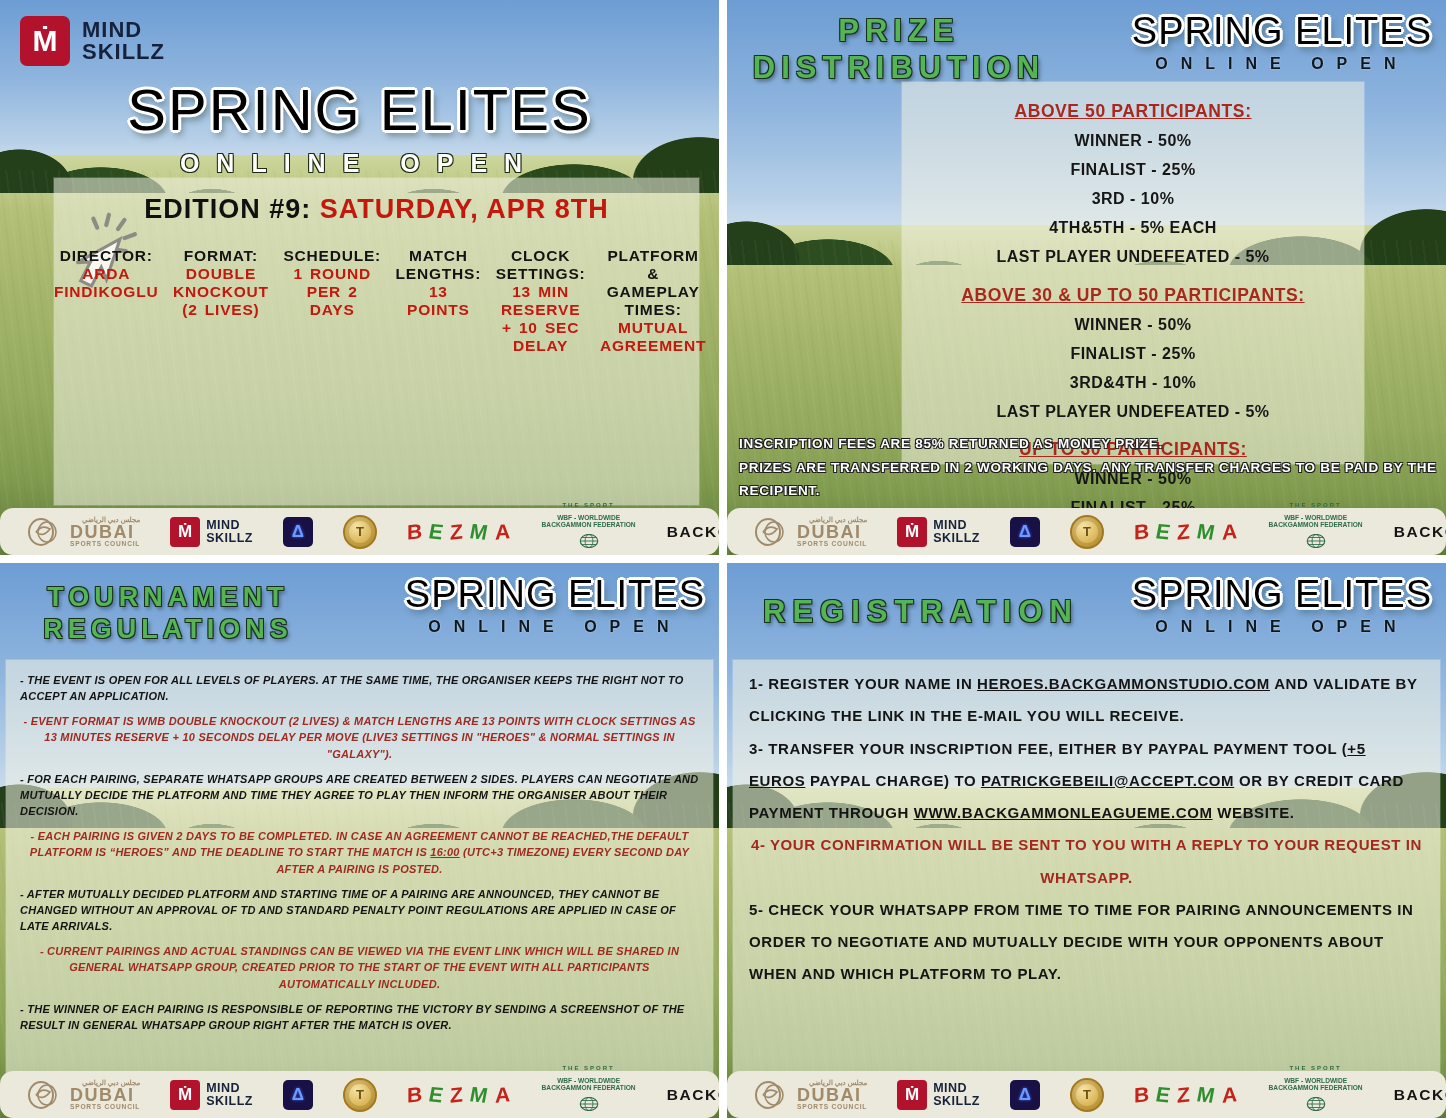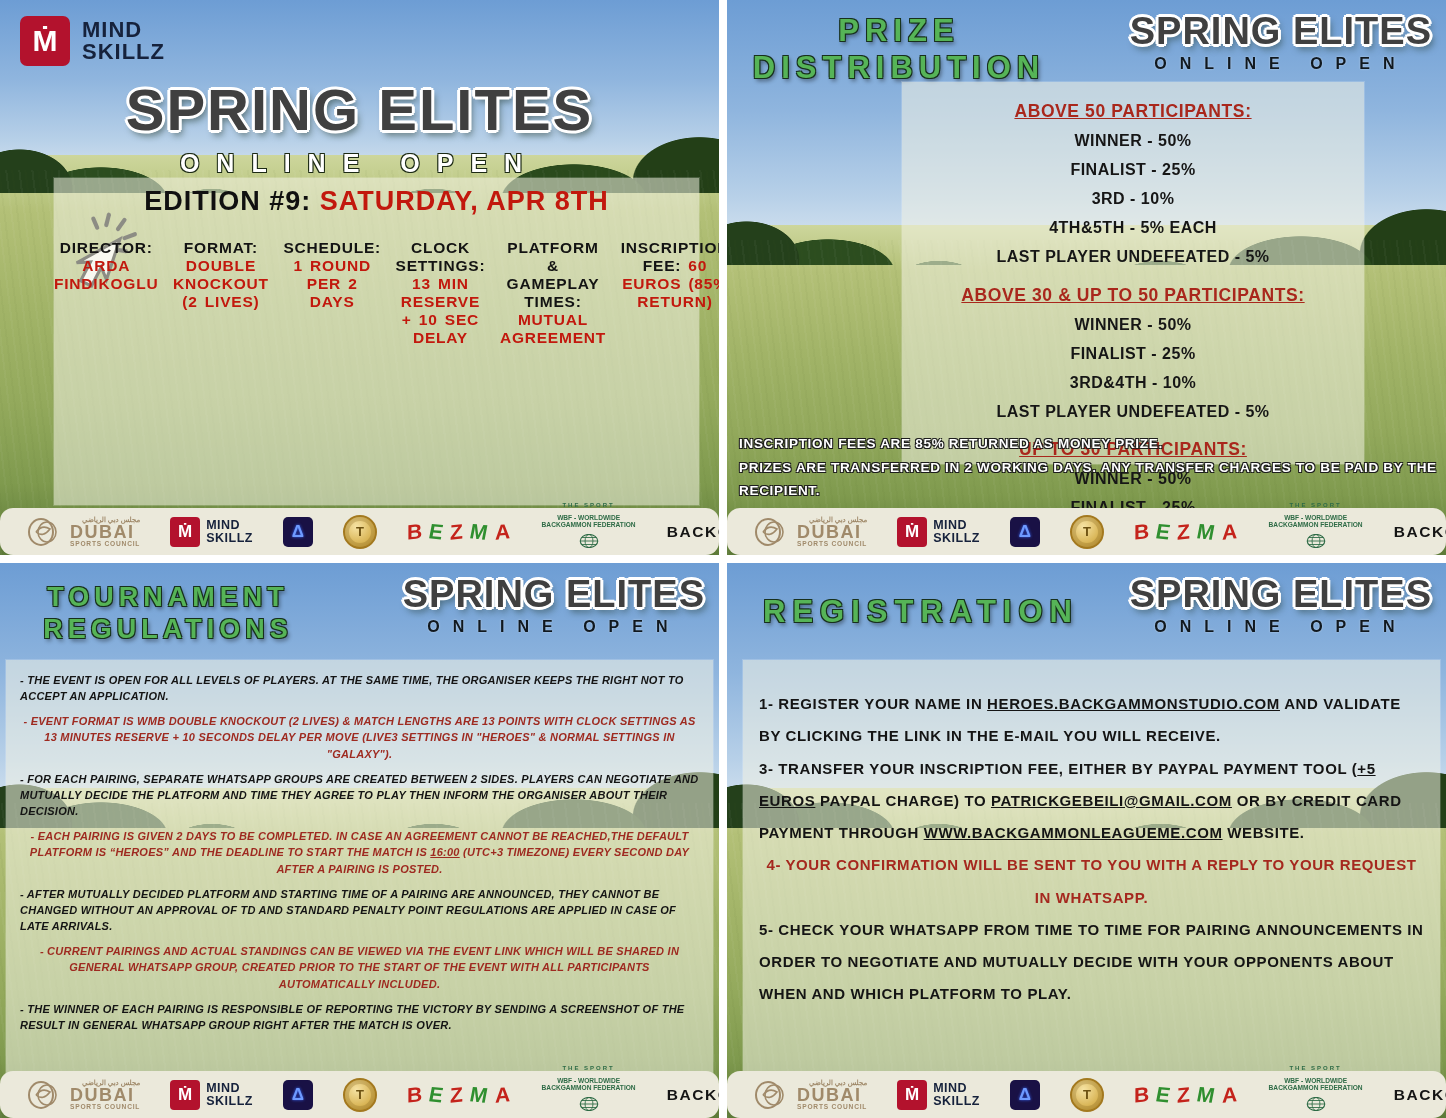--- a/index.html
+++ b/index.html
@@ -41,7 +41,7 @@
   
   .logo{text-align:center;}
   .logo-word{
-    color:#404040;font-weight:bold;letter-spacing:2px;
+    color:#000000;font-weight:normal;letter-spacing:2px;
     text-shadow:-2px -2px 0 #fff,2px -2px 0 #fff,-2px 2px 0 #fff,2px 2px 0 #fff,0 -3px 0 #fff,0 3px 0 #fff,-3px 0 0 #fff,3px 0 0 #fff,3px 5px 7px rgba(20,40,20,.55);}
   .logo-sub{font-weight:bold;}
   .logo-big{position:absolute;top:76px;left:0;right:0;}

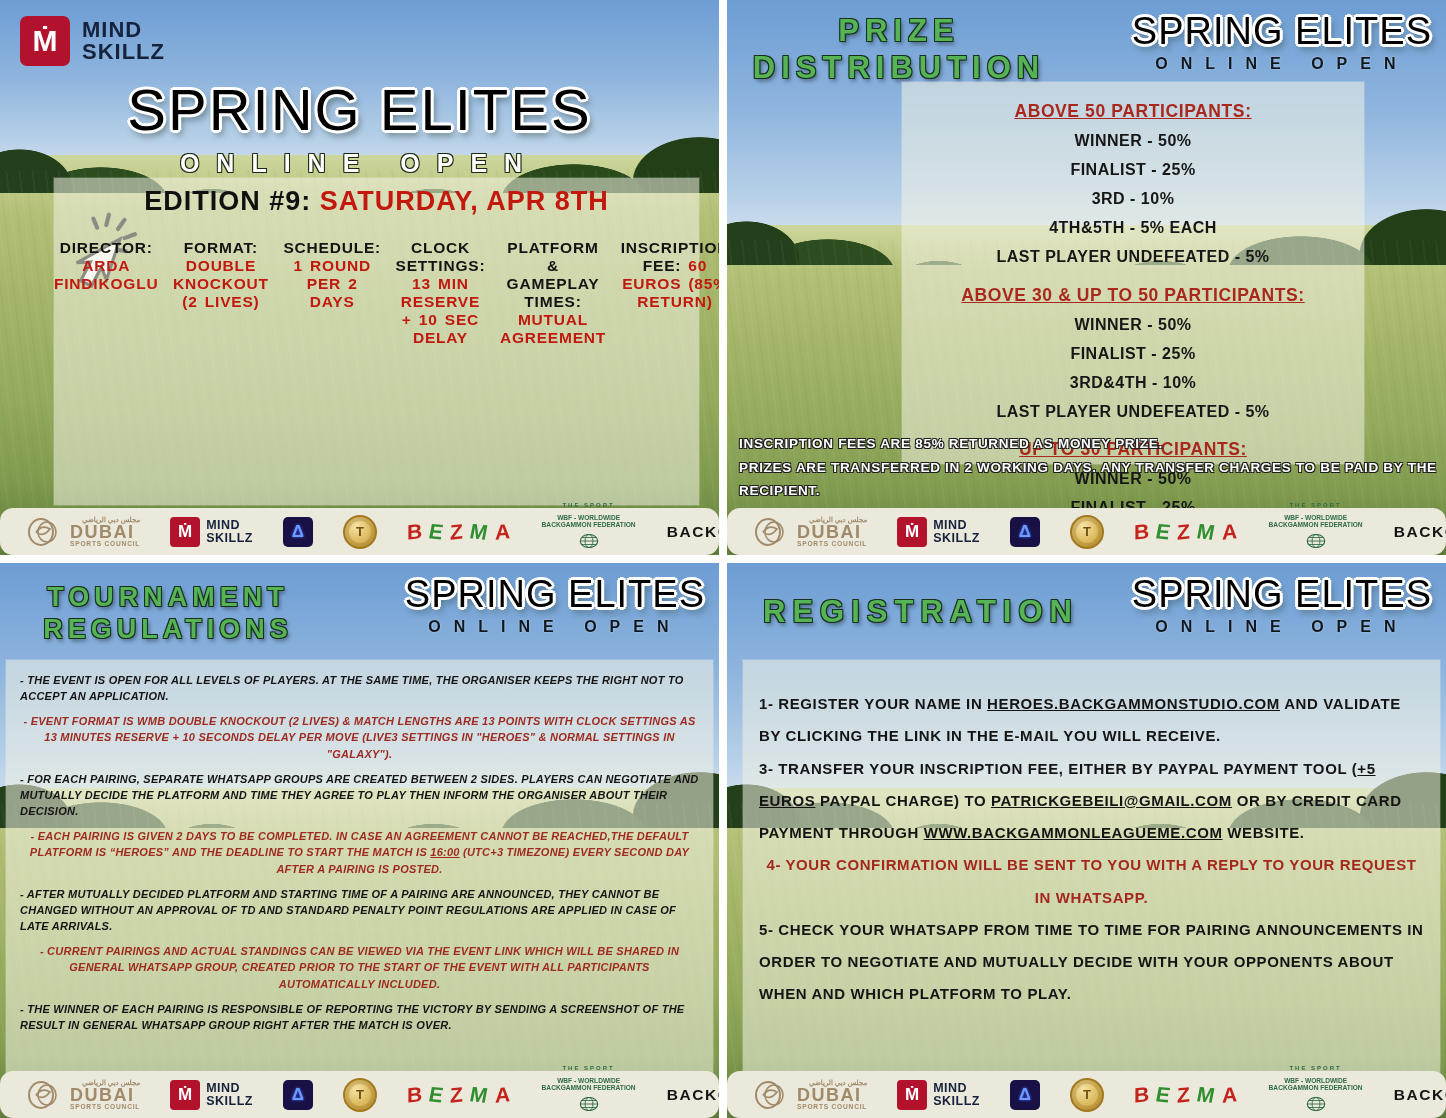--- a/index.html
+++ b/index.html
@@ -62,7 +62,7 @@
 
   
   .overlay{position:absolute;background:rgba(243,242,227,.55);box-shadow:0 0 0 1px rgba(255,255,255,.18);}
-  .overlay-main{left:54px;right:20px;top:178px;bottom:50px;text-align:center;padding-top:8px;}
+  .overlay-main{left:54px;right:20px;top:178px;bottom:50px;text-align:center;padding-top:16px;}
   .overlay-prize{left:175px;width:462px;top:82px;height:376px;text-align:center;padding-top:6px;}
   .overlay-reg{left:6px;right:6px;top:97px;height:416px;padding:12px 14px 0 14px;}
   .overlay-steps{left:16px;right:6px;top:97px;height:416px;padding:28px 16px 0 16px;}

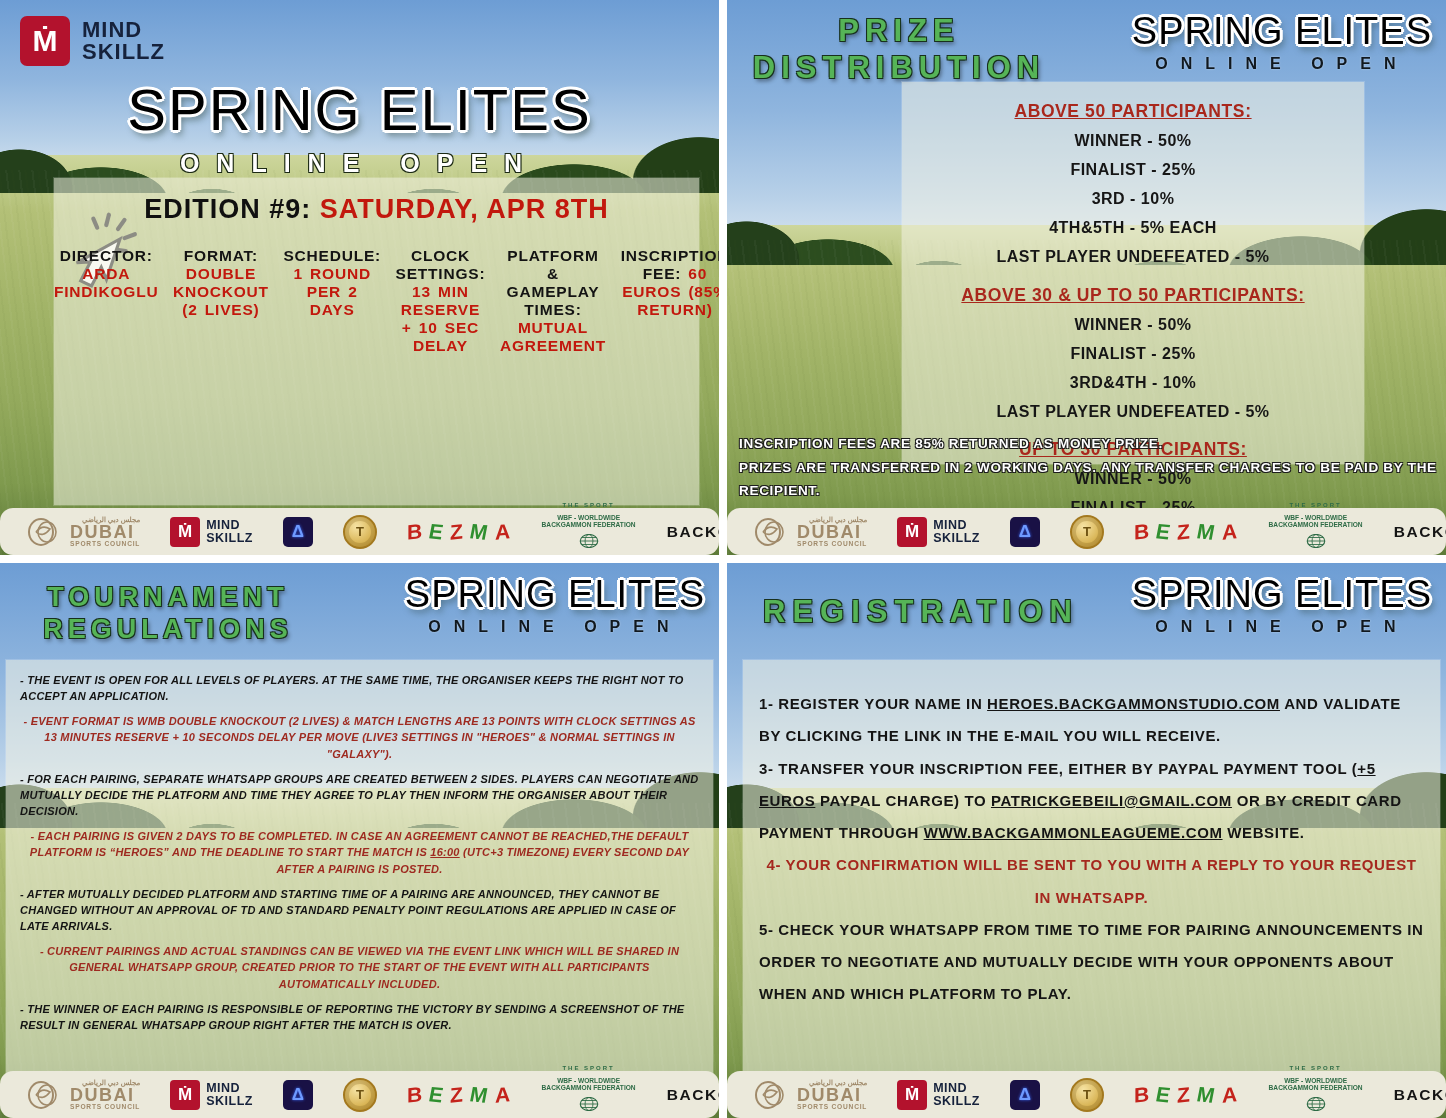--- a/index.html
+++ b/index.html
@@ -166,6 +166,7 @@
           <div class="detail-row"><span class="lbl">DIRECTOR: </span><span class="val">ARDA FINDIKOGLU</span></div>
           <div class="detail-row"><span class="lbl">FORMAT: </span><span class="val">DOUBLE KNOCKOUT (2 LIVES)</span></div>
           <div class="detail-row"><span class="lbl">SCHEDULE: </span><span class="val">1 ROUND PER 2 DAYS</span></div>
+          <div class="detail-row"><span class="lbl">MATCH LENGTHS: </span><span class="val">13 POINTS</span></div>
           <div class="detail-row"><span class="lbl">CLOCK SETTINGS: </span><span class="val">13 MIN RESERVE + 10 SEC DELAY</span></div>
           <div class="detail-row"><span class="lbl">PLATFORM &amp; GAMEPLAY TIMES: </span><span class="val">MUTUAL AGREEMENT</span></div>
           <div class="detail-row"><span class="lbl">INSCRIPTION FEE: </span><span class="val">60 EUROS (85% RETURN)</span></div>

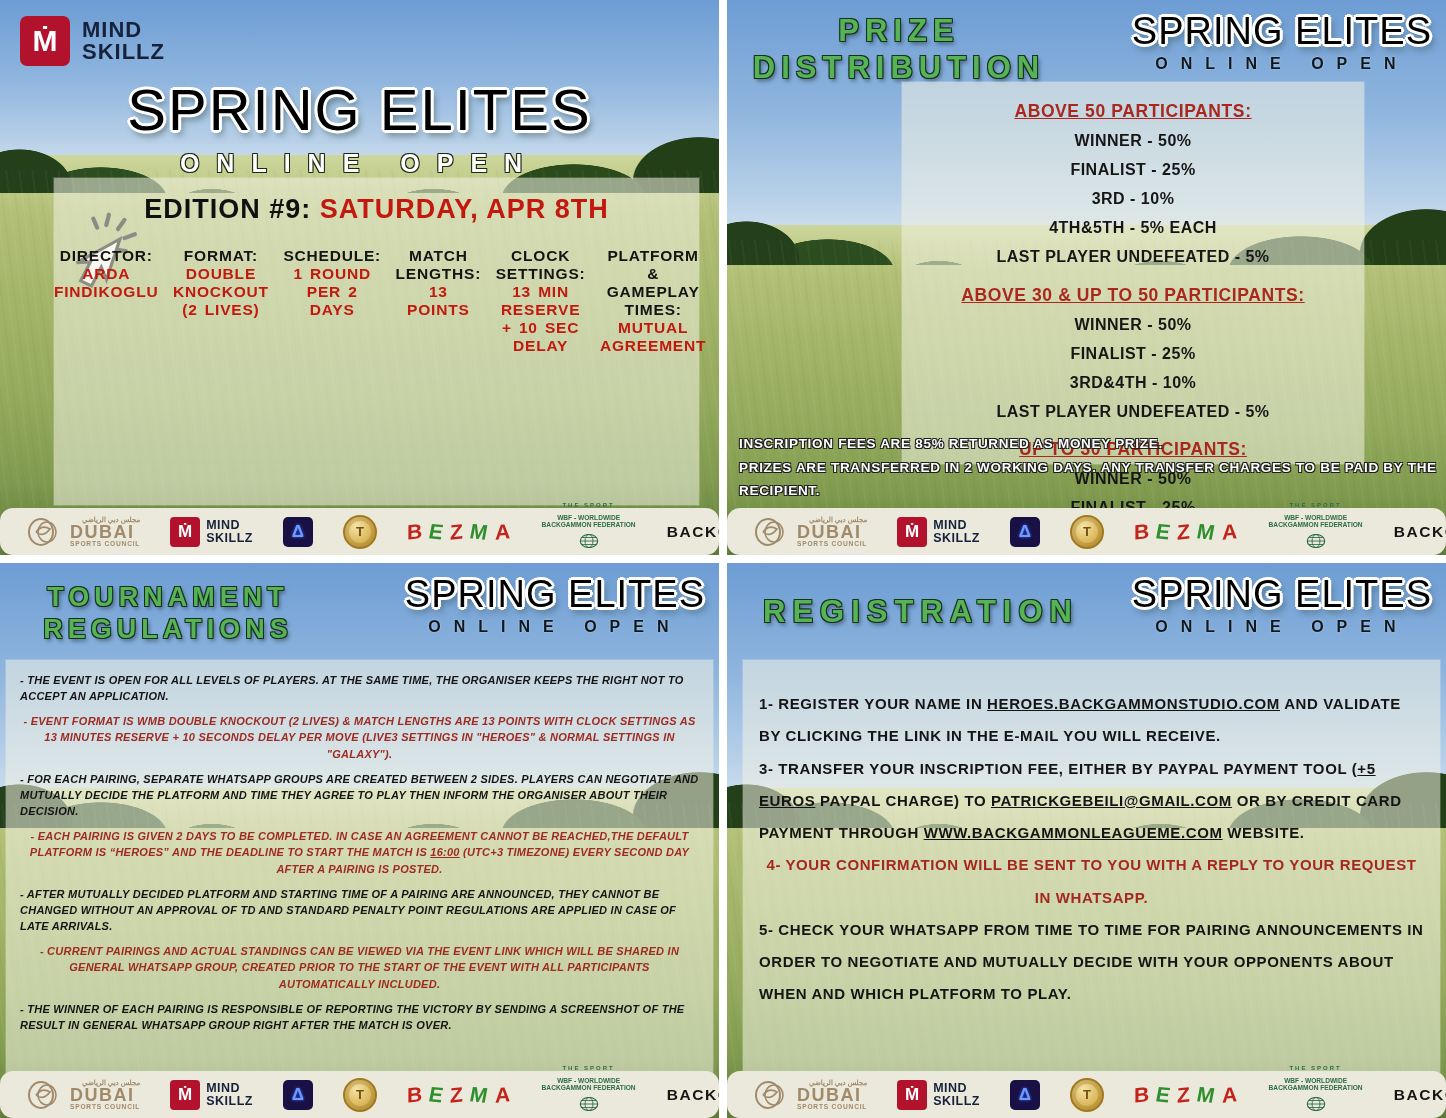--- a/index.html
+++ b/index.html
@@ -65,7 +65,7 @@
   .overlay-main{left:54px;right:20px;top:178px;bottom:50px;text-align:center;padding-top:16px;}
   .overlay-prize{left:175px;width:462px;top:82px;height:376px;text-align:center;padding-top:6px;}
   .overlay-reg{left:6px;right:6px;top:97px;height:416px;padding:12px 14px 0 14px;}
-  .overlay-steps{left:16px;right:6px;top:97px;height:416px;padding:28px 16px 0 16px;}
+  .overlay-steps{left:6px;right:6px;top:97px;height:416px;padding:8px 16px 0 16px;}
 
   
   .edition{font-size:27px;letter-spacing:1px;color:#101010;}

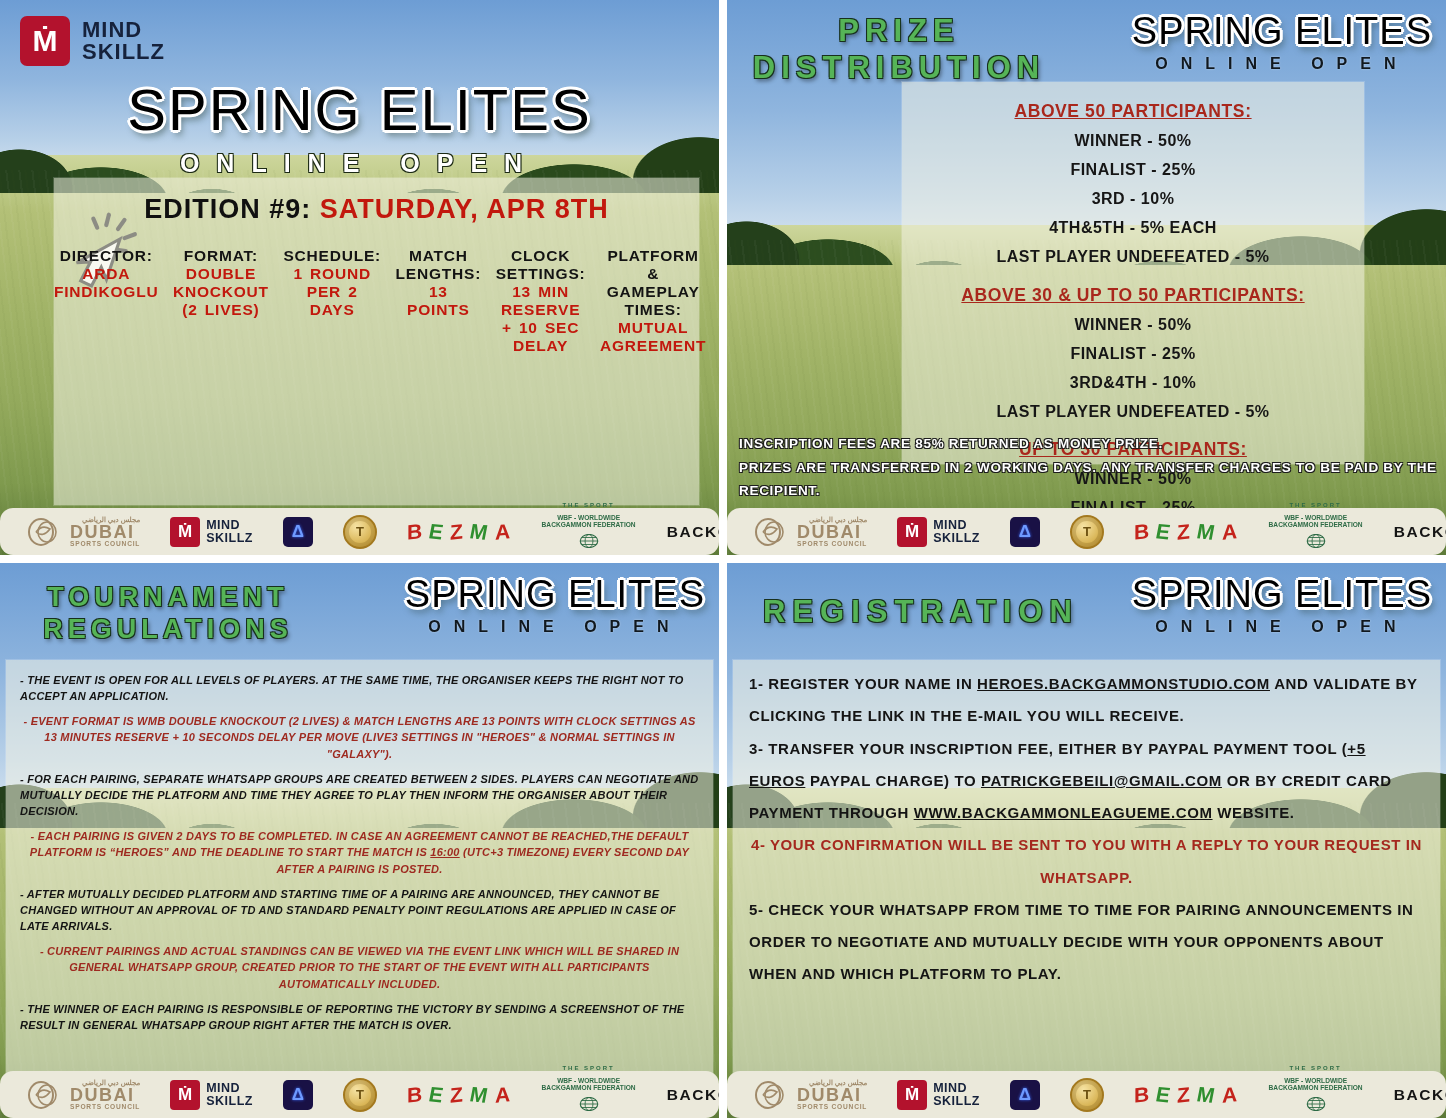--- a/index.html
+++ b/index.html
@@ -426,7 +426,7 @@
 
     <div class="overlay overlay-steps" id="reg-steps">
         <p class="step-p tone-dark"><span>1- REGISTER YOUR NAME IN </span><span class="u">HEROES.BACKGAMMONSTUDIO.COM</span><span> AND VALIDATE BY CLICKING THE LINK IN THE E-MAIL YOU WILL RECEIVE.</span></p>
-        <p class="step-p tone-dark"><span>3- TRANSFER YOUR INSCRIPTION FEE, EITHER BY PAYPAL PAYMENT TOOL (</span><span class="u">+5 EUROS</span><span> PAYPAL CHARGE) TO </span><span class="u">PATRICKGEBEILI@GMAIL.COM</span><span> OR BY CREDIT CARD PAYMENT THROUGH </span><span class="u">WWW.BACKGAMMONLEAGUEME.COM</span><span> WEBSITE.</span></p>
+        <p class="step-p tone-dark"><span>3- TRANSFER YOUR INSCRIPTION FEE, EITHER BY PAYPAL PAYMENT TOOL (</span><span class="u">+5 EUROS</span><span> PAYPAL CHARGE) TO </span><span class="u">PATRICKGEBEILI@ACCEPT.COM</span><span> OR BY CREDIT CARD PAYMENT THROUGH </span><span class="u">WWW.BACKGAMMONLEAGUEME.COM</span><span> WEBSITE.</span></p>
         <p class="step-p tone-red"><span>4- YOUR CONFIRMATION WILL BE SENT TO YOU WITH A REPLY TO YOUR REQUEST IN WHATSAPP.</span></p>
         <p class="step-p tone-dark"><span>5- CHECK YOUR WHATSAPP FROM TIME TO TIME FOR PAIRING ANNOUNCEMENTS IN ORDER TO NEGOTIATE AND MUTUALLY DECIDE WITH YOUR OPPONENTS ABOUT WHEN AND WHICH PLATFORM TO PLAY.</span></p>
       </div>

